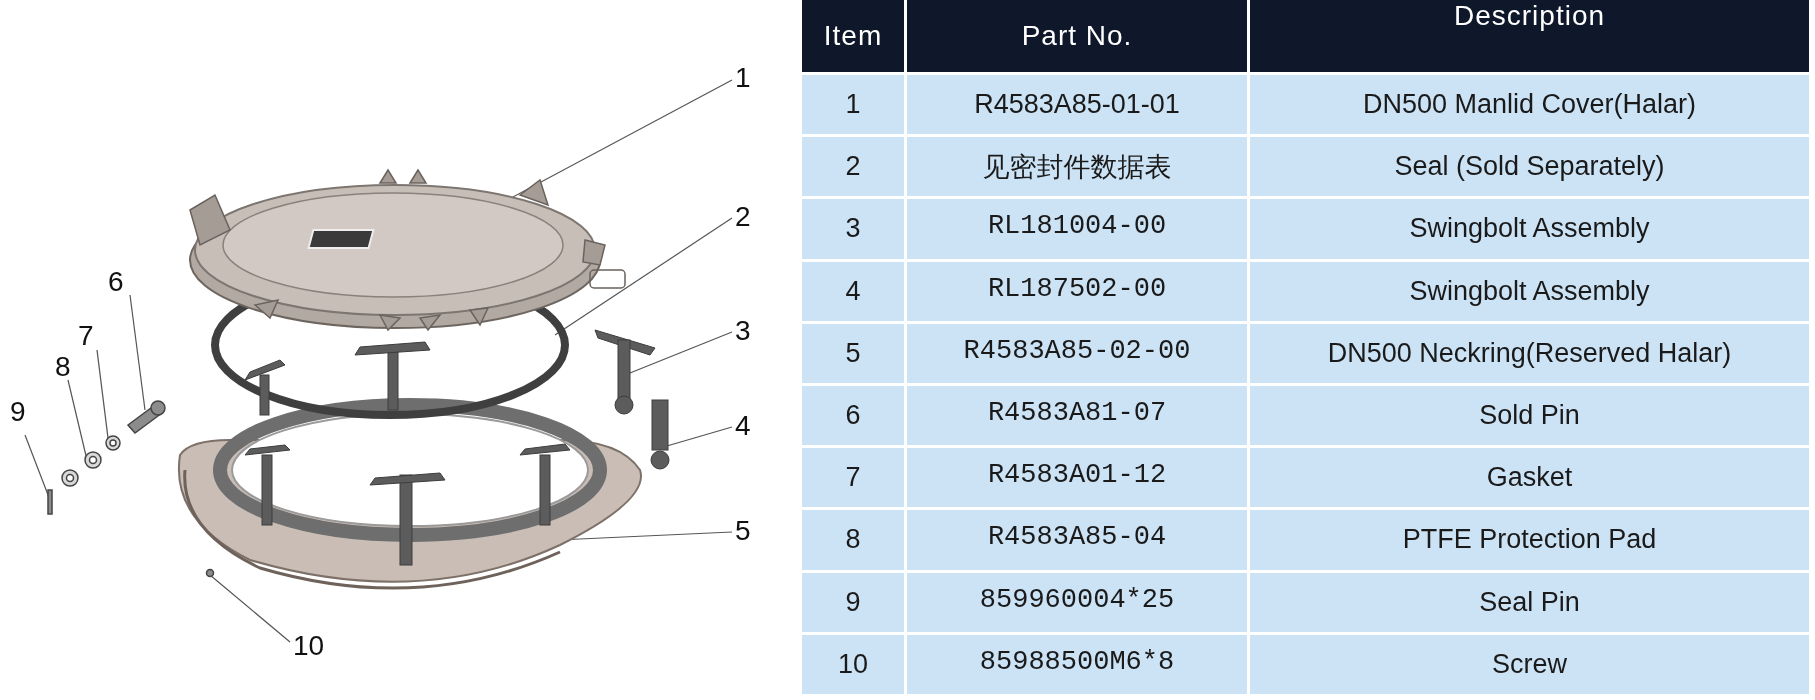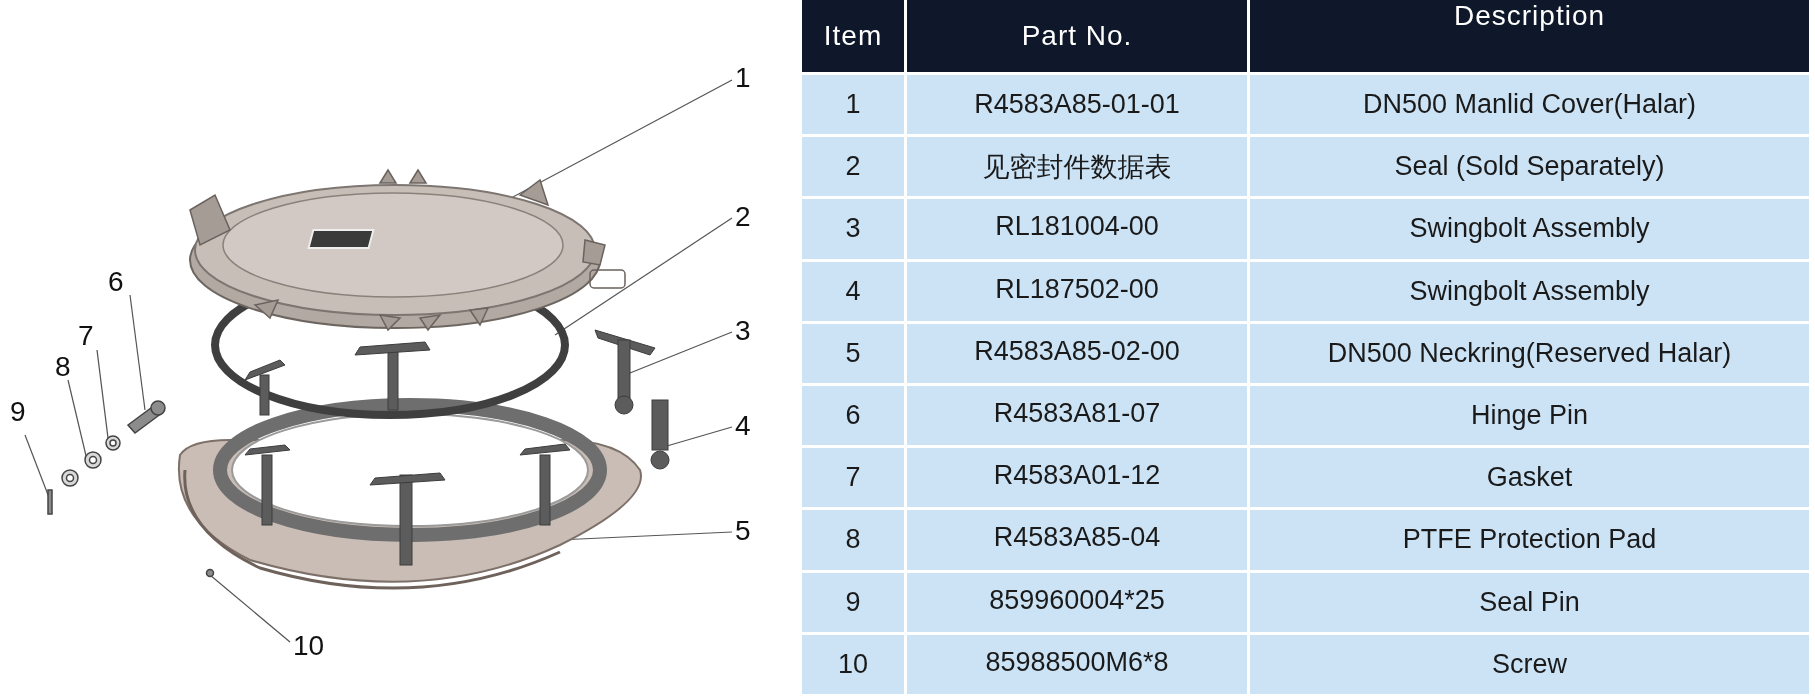--- a/index.html
+++ b/index.html
@@ -15,7 +15,7 @@
   .parts-table th.desc { vertical-align:top; padding-top:0; }
   .parts-table td { background:#cce3f6; color:#1a1a1a; font-size:27px; text-align:center;
                     height:59px; padding:0; }
-  .parts-table td.pn { vertical-align:top; padding-top:12px; height:47px; }
+  .parts-table td.pn { vertical-align:top; padding-top:12px; height:47px;font-family:Liberation Mono, monospace; }
   .col-item { width:100px; }
   .col-pn { width:338px;margin-top:36px; }
 </style>

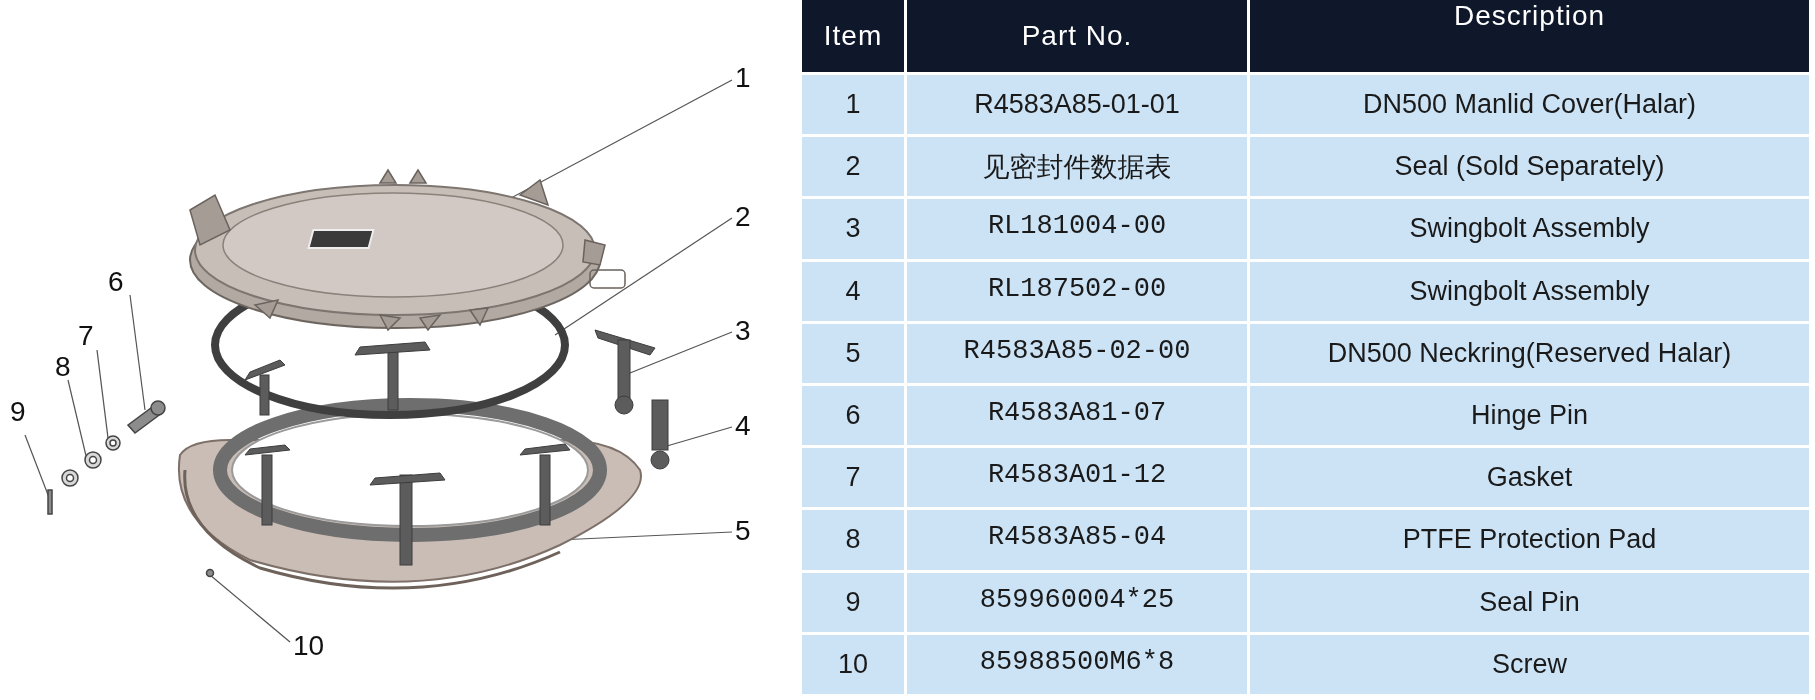--- a/index.html
+++ b/index.html
@@ -155,7 +155,7 @@
     <tr>
       <td>6</td>
       <td class="pn">R4583A81-07</td>
-      <td>Hinge Pin</td>
+      <td>Sold Pin</td>
     </tr>
     <tr>
       <td>7</td>

